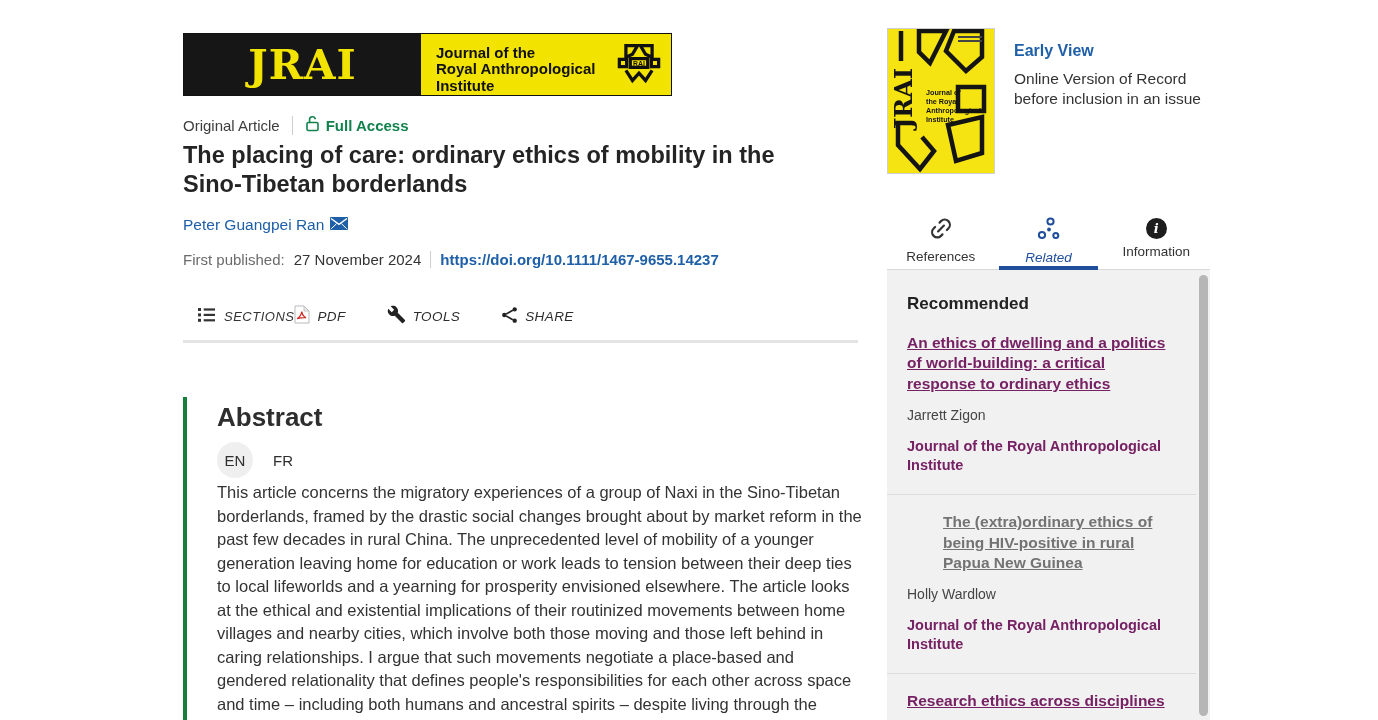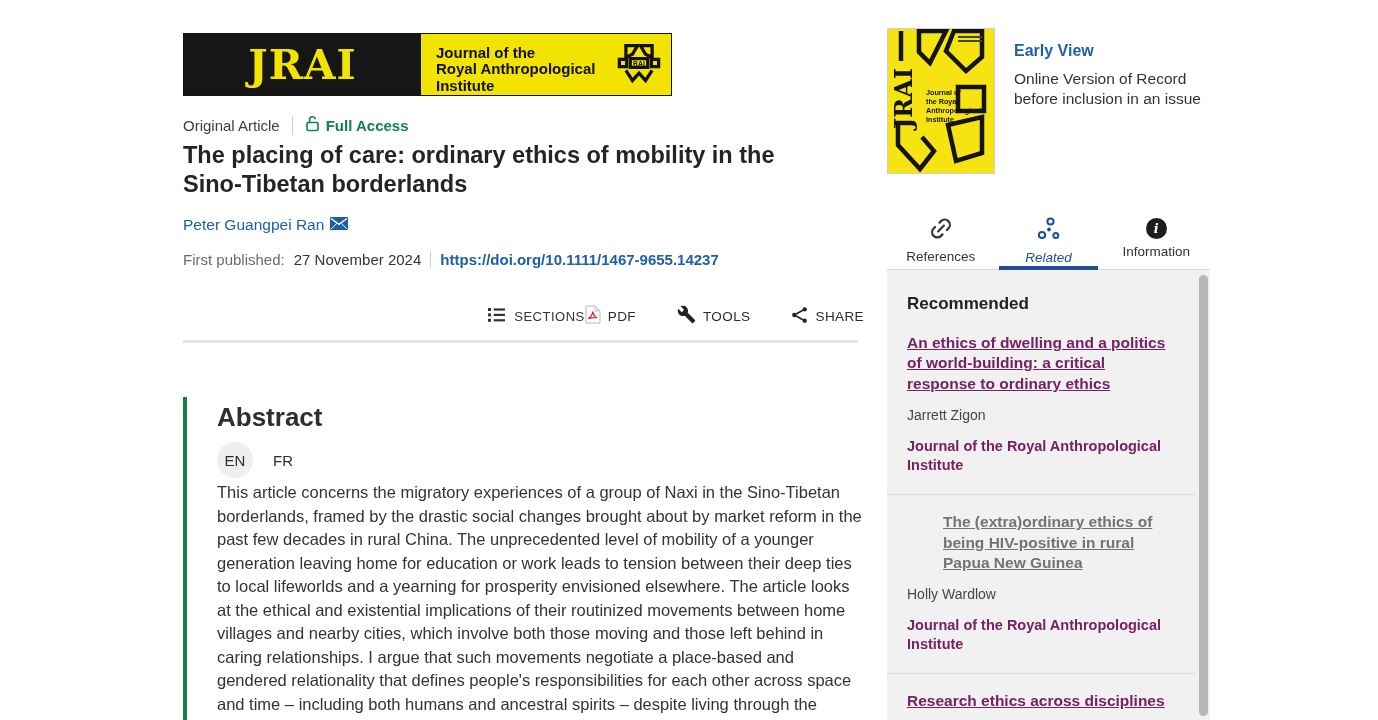--- a/index.html
+++ b/index.html
@@ -28,7 +28,7 @@
   .doi-link{color:#1e5fa8;font-weight:600;text-decoration:none;cursor:pointer;}
 
   
-  .toolbar{left:189px;top:301px;width:675px;height:30px;display:flex;align-items:center;justify-content:flex-end;}
+  .toolbar{left:198px;top:301px;width:675px;height:30px;display:flex;align-items:center;justify-content:flex-start;font-style:italic;}
   .tb-sections{display:flex;align-items:center;gap:9px;font-size:13px;letter-spacing:.5px;color:#333;cursor:pointer;}
   .tb-right{display:flex;align-items:center;gap:41px;}
   .tool-btn{display:flex;align-items:center;gap:7px;font-size:13.5px;letter-spacing:.4px;color:#2d2d2d;cursor:pointer;}

